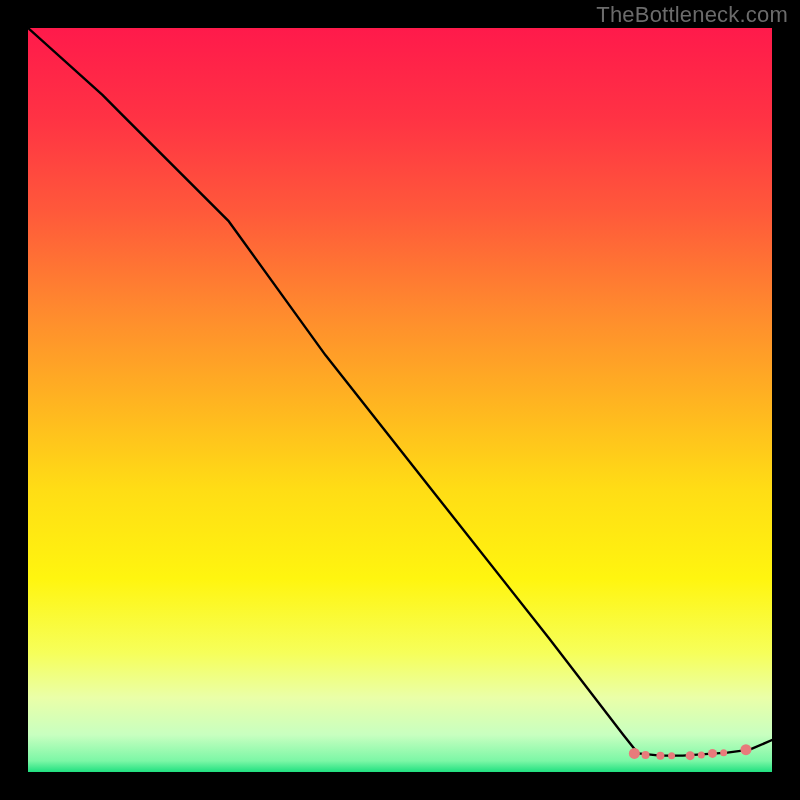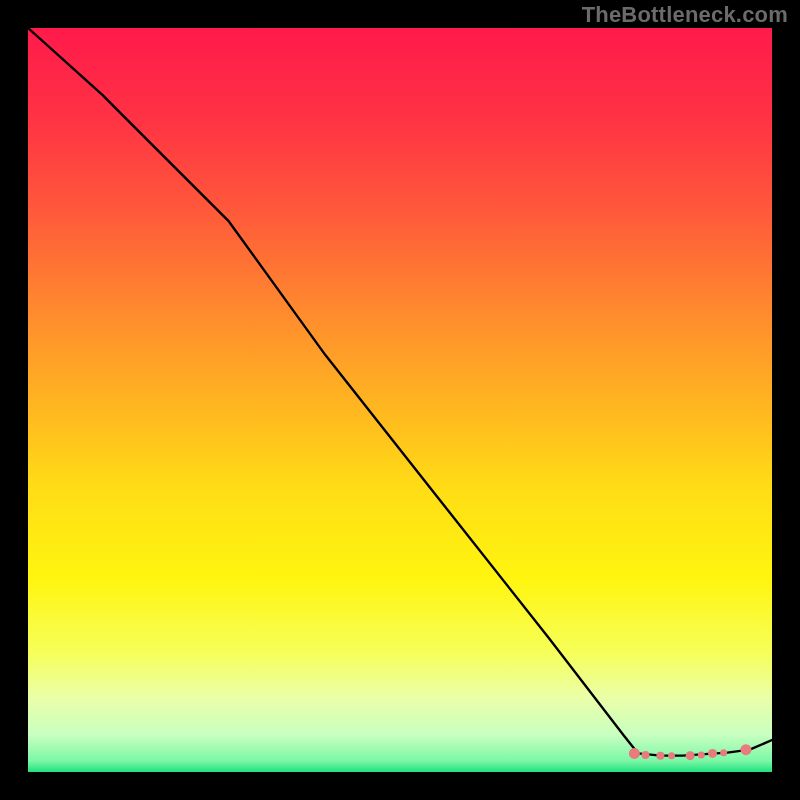--- a/index.html
+++ b/index.html
@@ -23,7 +23,7 @@
     right: 12px;
     color: #6b6b6b;
     font-size: 22px;
-    font-weight: 700;
+    font-weight: 400;
     letter-spacing: 0.2px;
     z-index: 30;
   }

